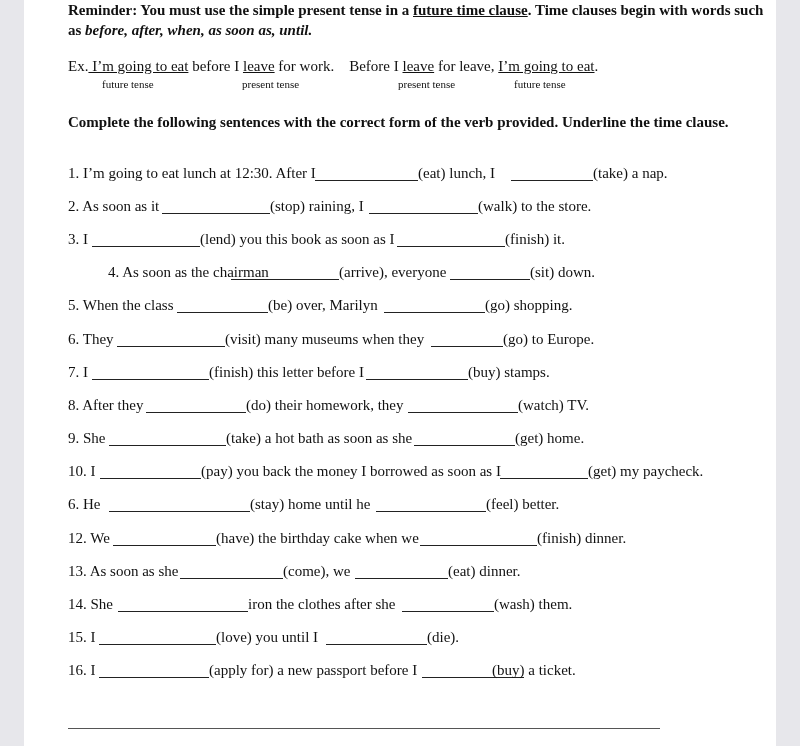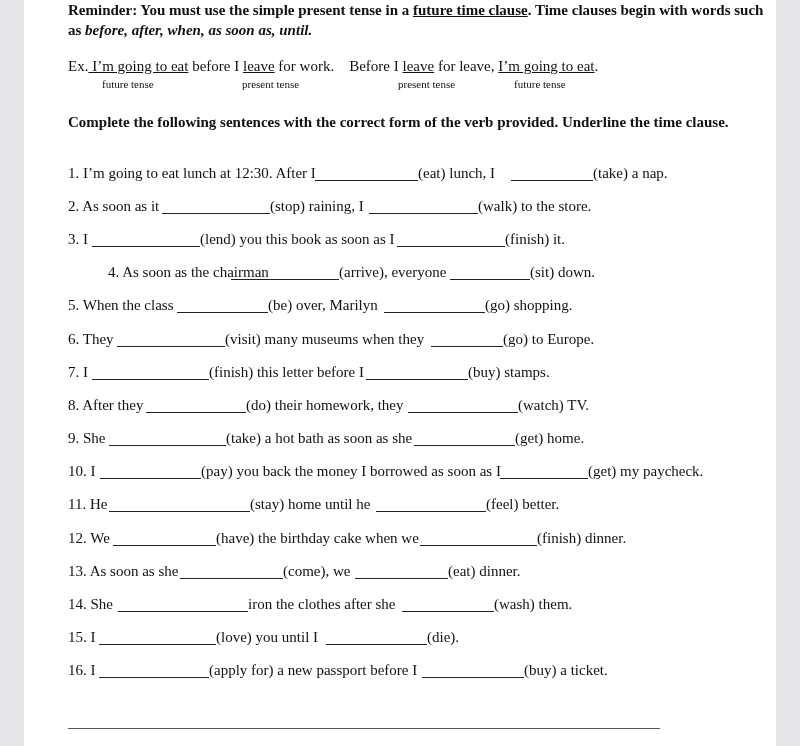--- a/index.html
+++ b/index.html
@@ -83,7 +83,7 @@
     <span class="abs row" style="left: 201px; top: 461px;">(pay) you back the money I borrowed as soon as I </span>
     <span class="abs" style="left: 500px; top: 464px; width: 88px; height: 14px; border-bottom: 1px solid rgb(34, 34, 34);"></span>
     <span class="abs row" style="left: 588px; top: 461px;">  (get) my paycheck.</span>
-    <div class="abs row" style="top: 494px;"><span>11. He </span></div>
+    <div class="abs row" style="top: 494px;"><span>6. He </span></div>
     <span class="abs" style="left: 109px; top: 497px; width: 141px; height: 14px; border-bottom: 1px solid rgb(34, 34, 34);"></span>
     <span class="abs row" style="left: 250px; top: 494px;"> (stay) home until he </span>
     <span class="abs" style="left: 376px; top: 497px; width: 110px; height: 14px; border-bottom: 1px solid rgb(34, 34, 34);"></span>

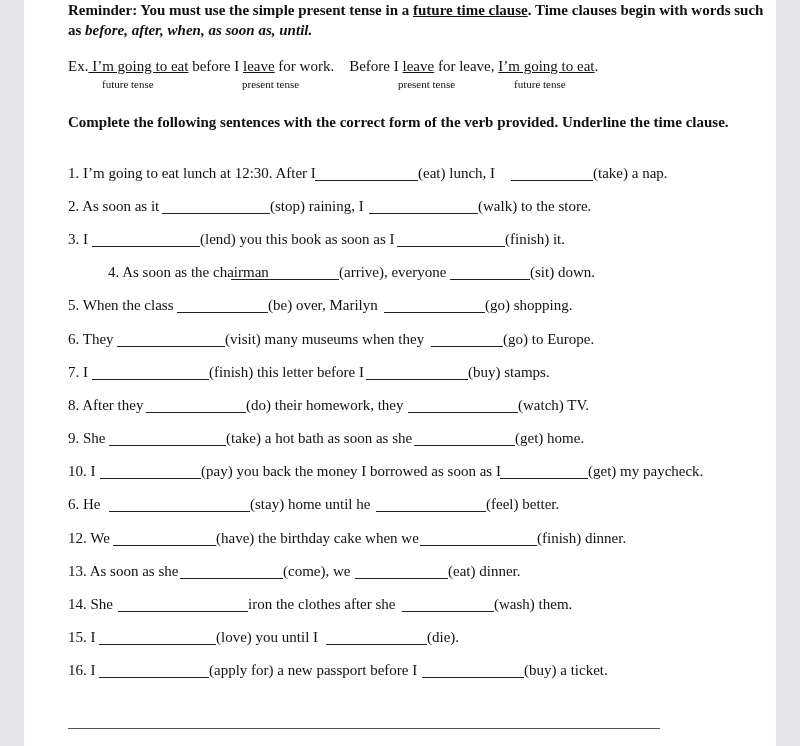--- a/index.html
+++ b/index.html
@@ -112,7 +112,7 @@
     <span class="abs" style="left: 99px; top: 663px; width: 110px; height: 14px; border-bottom: 1px solid rgb(34, 34, 34);"></span>
     <span class="abs row" style="left: 209px; top: 660px;"> (apply for) a new passport before I </span>
     <span class="abs" style="left: 422px; top: 663px; width: 102px; height: 14px; border-bottom: 1px solid rgb(34, 34, 34);"></span>
-    <span class="abs row" style="left: 524px; top: 660px;"> (buy) a ticket.</span>
+    <span class="abs row" style="left: 492px; top: 660px;"> (buy) a ticket.</span>
   </div>
 
 <div class="abs rule"></div>

